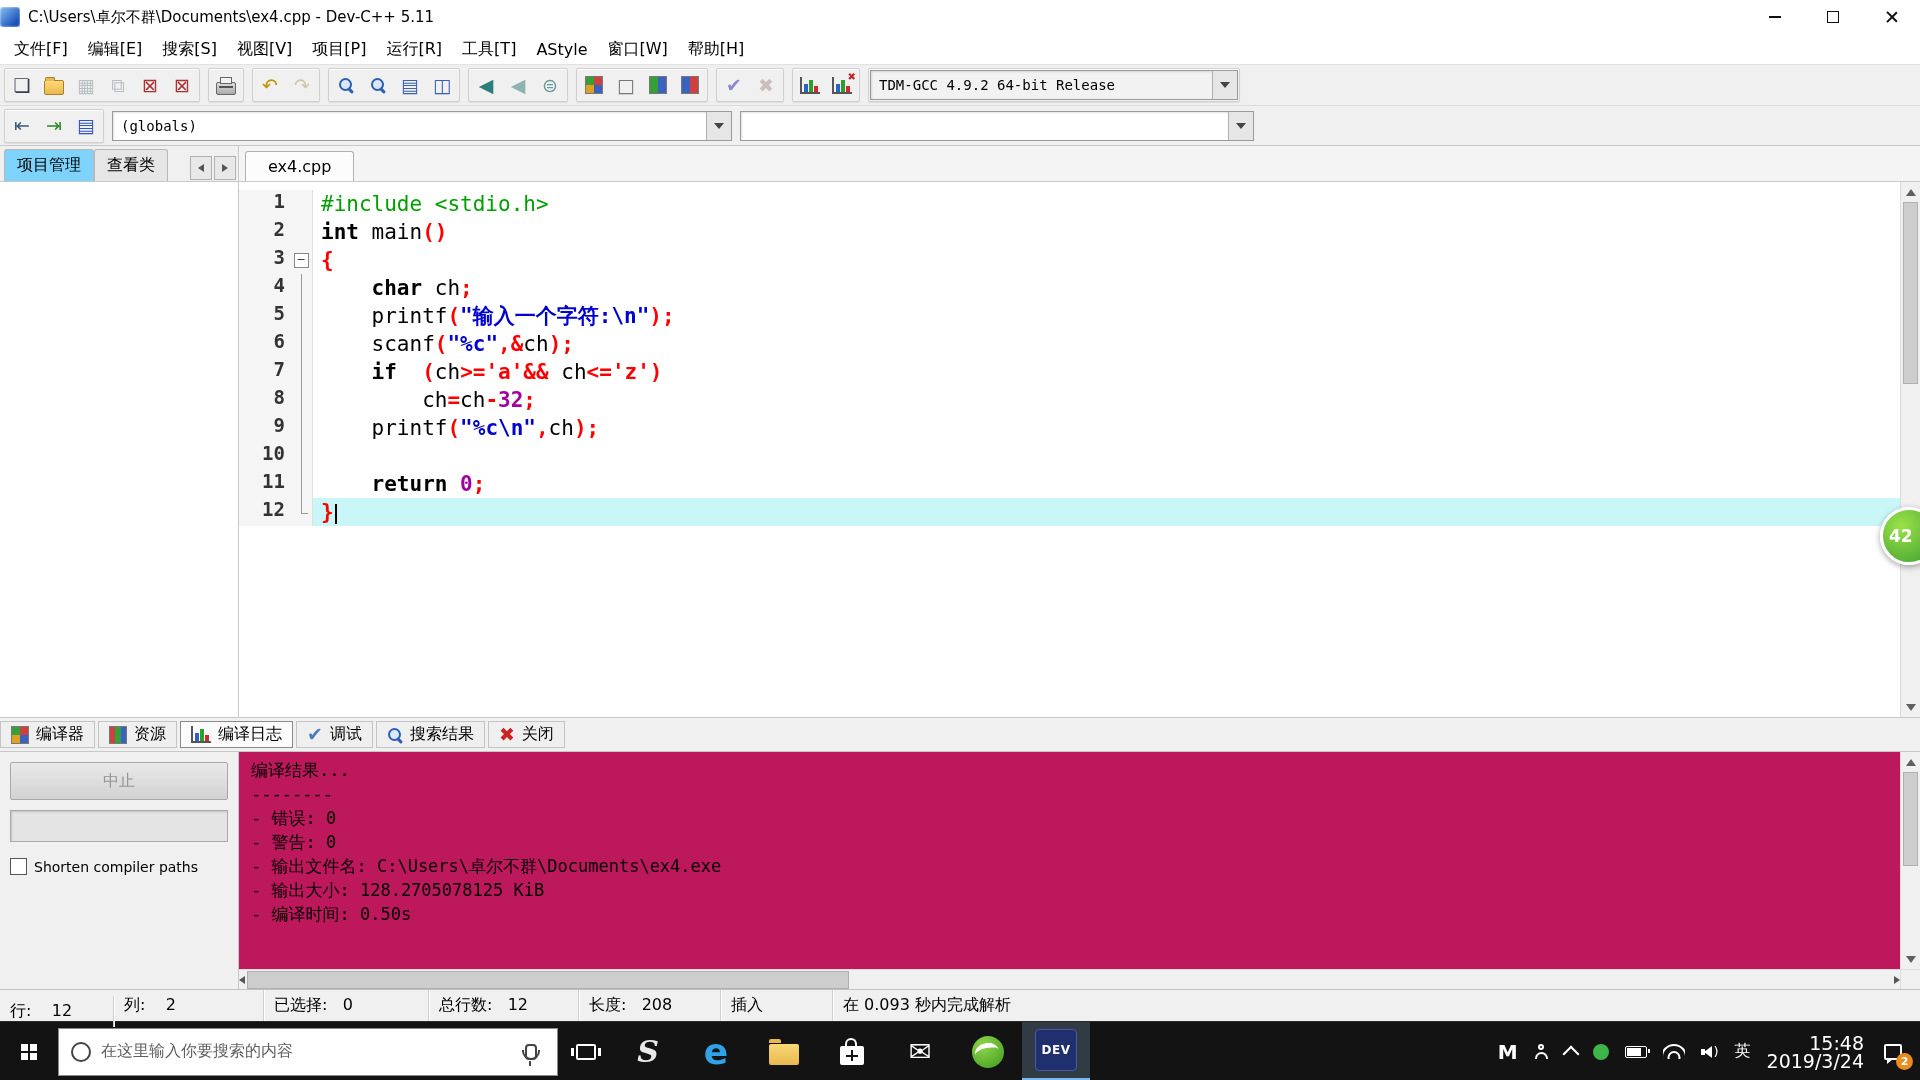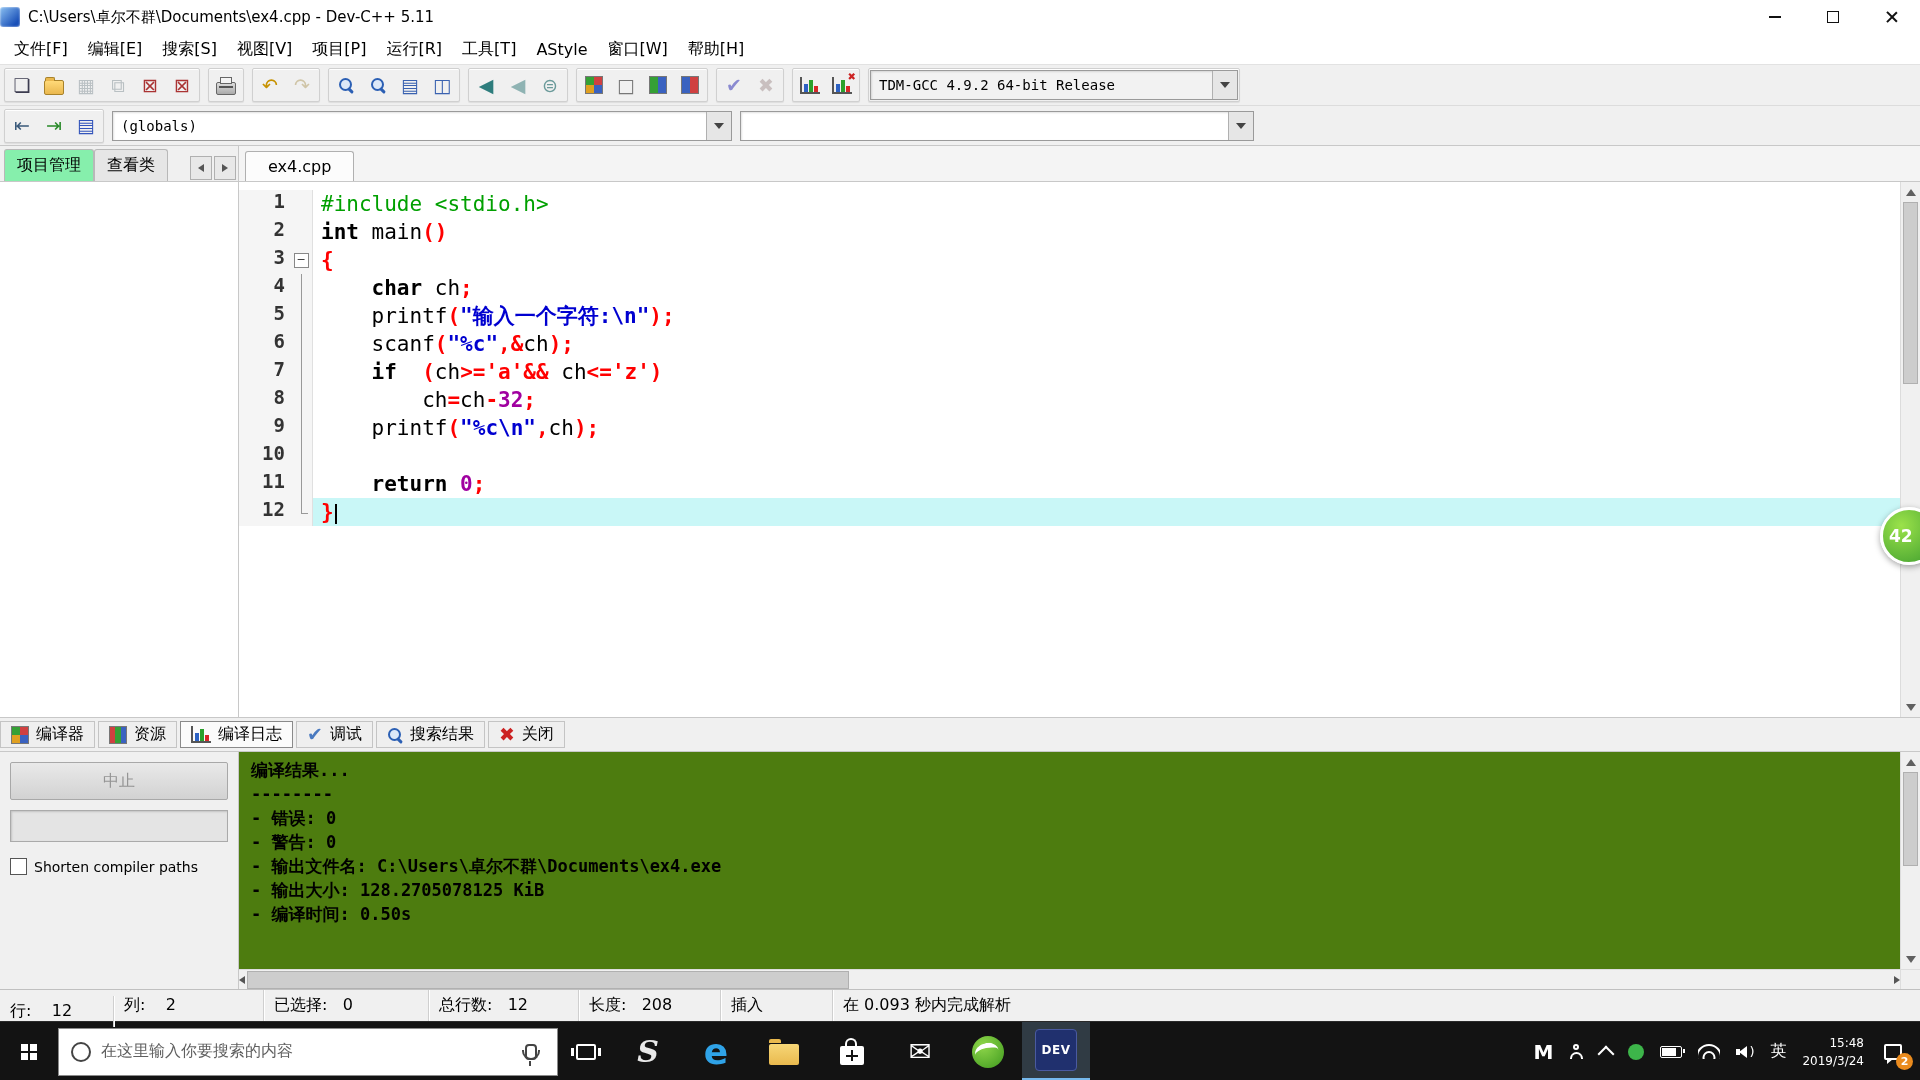--- a/index.html
+++ b/index.html
@@ -68,7 +68,7 @@
   .tabsrow{height:36px;display:flex;background:#f0f0f0;border-bottom:1px solid #c8c8c8;box-sizing:border-box;}
   .side-tabs{width:239px;display:flex;align-items:flex-end;padding:0 2px 0 4px;border-right:1px solid #c8c8c8;box-sizing:border-box;}
   .stab{padding:5px 12px;font-size:16px;border:1px solid #b8b8b8;border-bottom:none;background:#e6e6e6;border-radius:3px 3px 0 0;white-space:nowrap;}
-  .stab.active{background:#86efac;}
+  .stab.active{background:#7dd3fc;}
   .tab-arrow{width:20px;height:22px;border:1px solid #b0b0b0;background:#e8e8e8;display:flex;align-items:center;justify-content:center;margin-left:2px;margin-bottom:1px;}
   .t-left{width:0;height:0;border-top:4px solid transparent;border-bottom:4px solid transparent;border-right:6px solid #555;}
   .t-right{width:0;height:0;border-top:4px solid transparent;border-bottom:4px solid transparent;border-left:6px solid #555;}

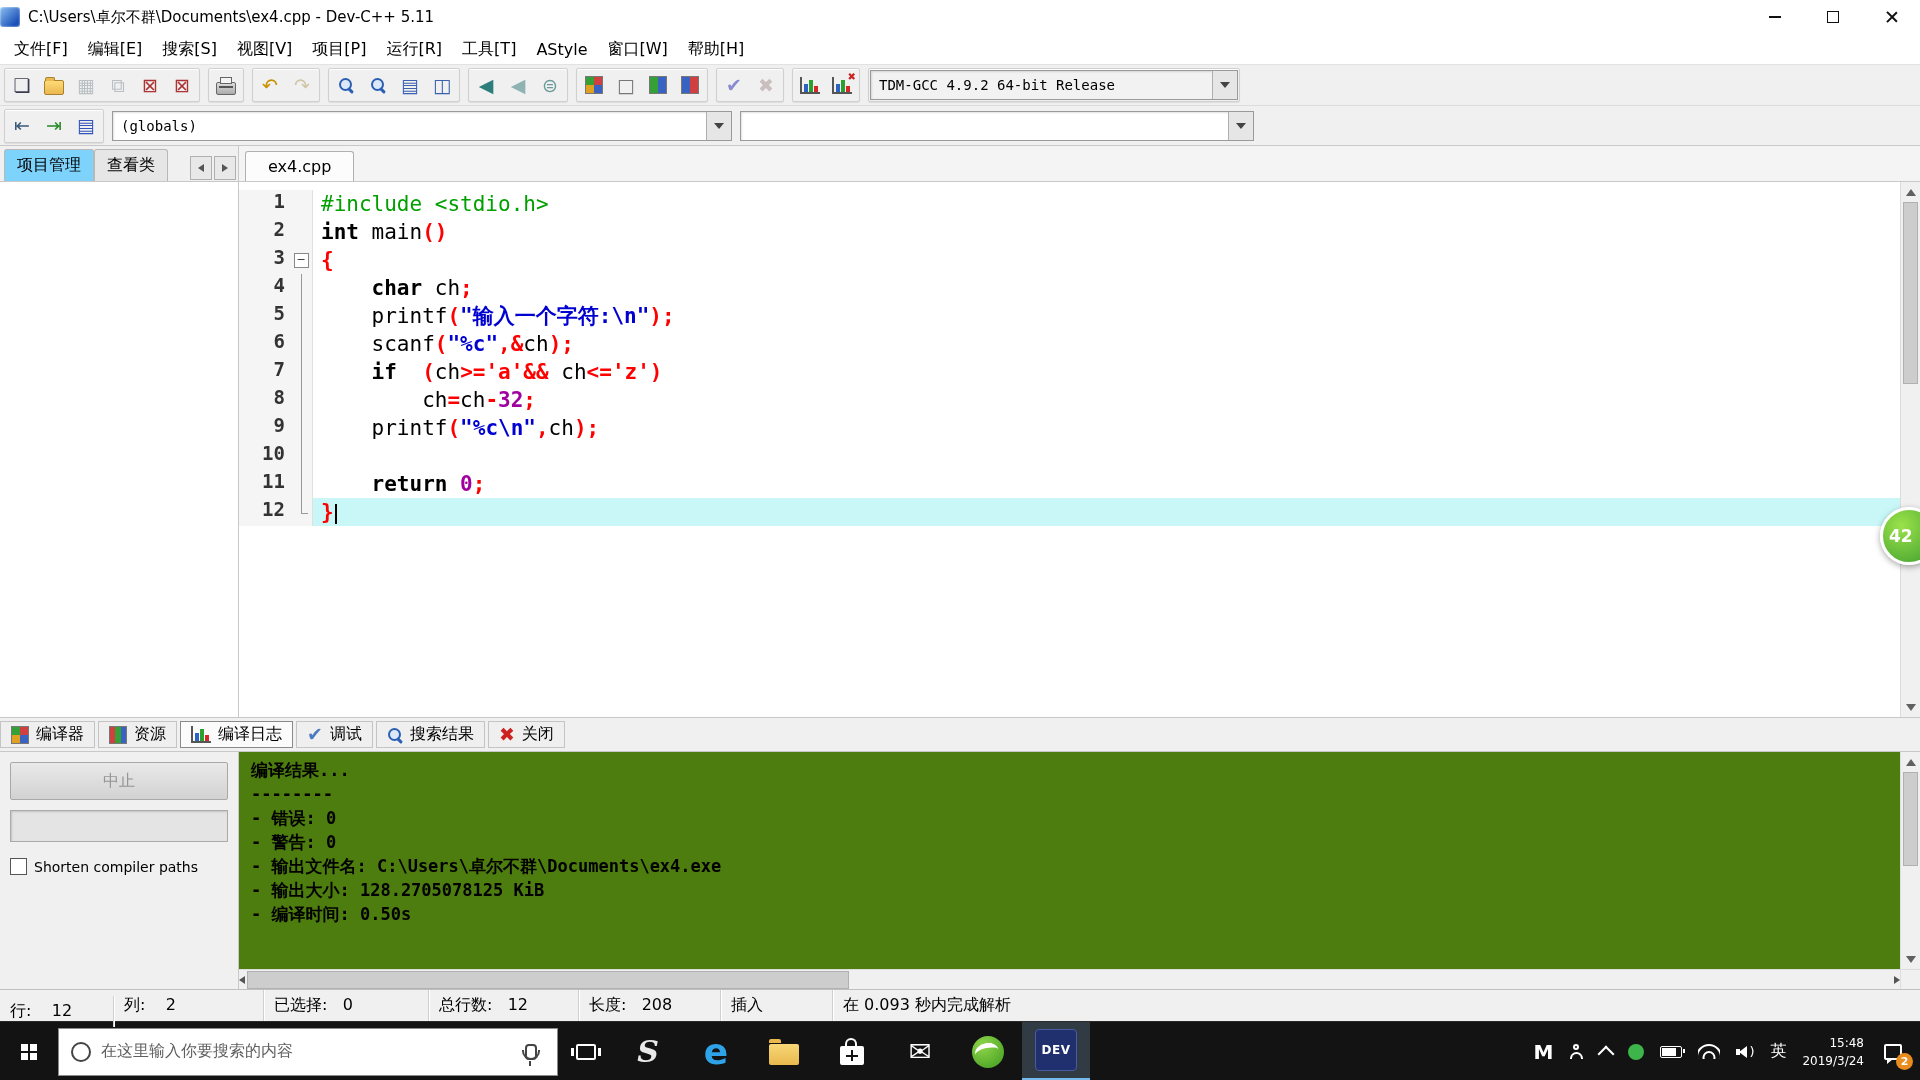--- a/index.html
+++ b/index.html
@@ -120,7 +120,7 @@
   .prog{margin-top:10px;height:30px;border:1px solid #aaa;background:#e4e4e4;box-shadow:inset 1px 1px 2px rgba(0,0,0,.15);}
   .cbrow{margin-top:16px;display:flex;align-items:center;gap:7px;font-size:14px;}
   .cb{width:15px;height:15px;border:1px solid #555;background:#fff;flex:none;}
-  .blog{flex:1;background:#4d7c0f;position:relative;overflow:hidden;font-weight:bold;}
+  .blog{flex:1;background:#be185d;position:relative;overflow:hidden;}
   .log-lines{position:absolute;left:0;top:0;right:20px;bottom:20px;padding:6px 12px;overflow:hidden;
              font-family:"DejaVu Sans Mono","Liberation Mono",monospace;font-size:17px;line-height:24px;}
   .log-line{white-space:pre;}

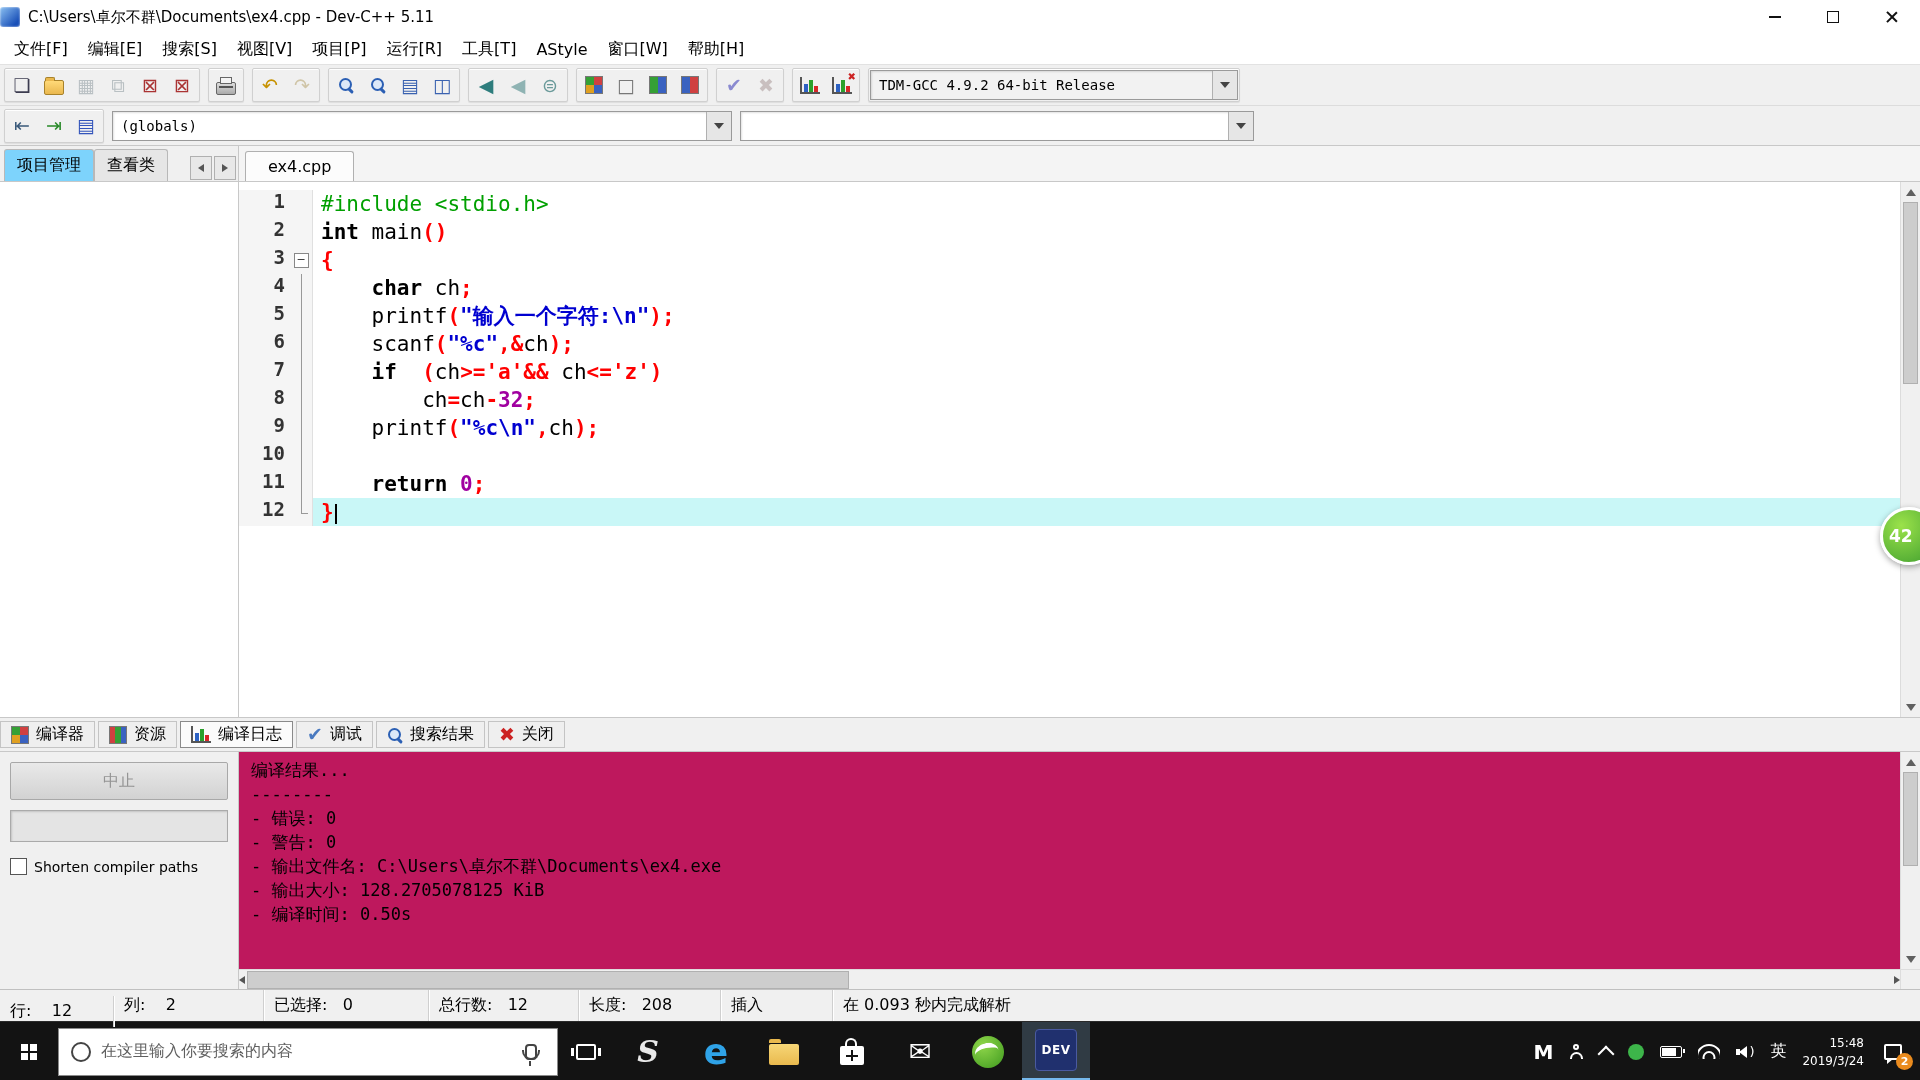--- a/index.html
+++ b/index.html
@@ -188,7 +188,7 @@
   .tray-spk::after{content:"";position:absolute;left:3px;top:2px;border-right:8px solid #fff;border-top:6px solid transparent;border-bottom:6px solid transparent;}
   .spk-wave{position:absolute;right:0;top:0;font-size:13px;color:#fff;}
   .tray-ime{font-size:16px;}
-  .clock{text-align:right;font-size:12px;line-height:18px;}
+  .clock{text-align:right;font-size:19px;line-height:18px;}
   .acwrap{position:relative;width:26px;height:24px;display:flex;align-items:center;justify-content:center;}
   .tray-ac{width:18px;height:16px;border:2px solid #fff;border-radius:2px;position:relative;box-sizing:border-box;}
   .tray-ac::after{content:"";position:absolute;left:1px;bottom:-6px;border-top:5px solid #fff;border-right:6px solid transparent;}

